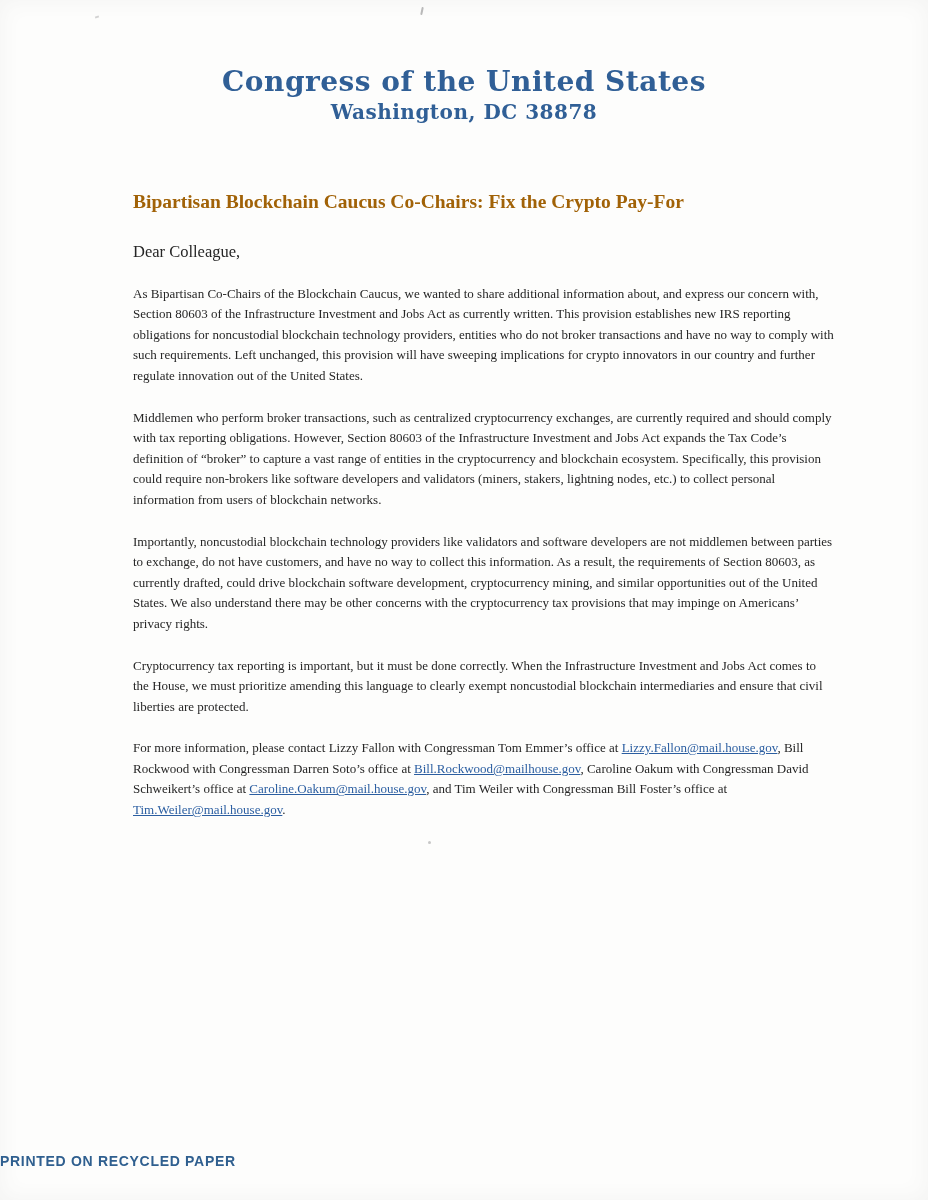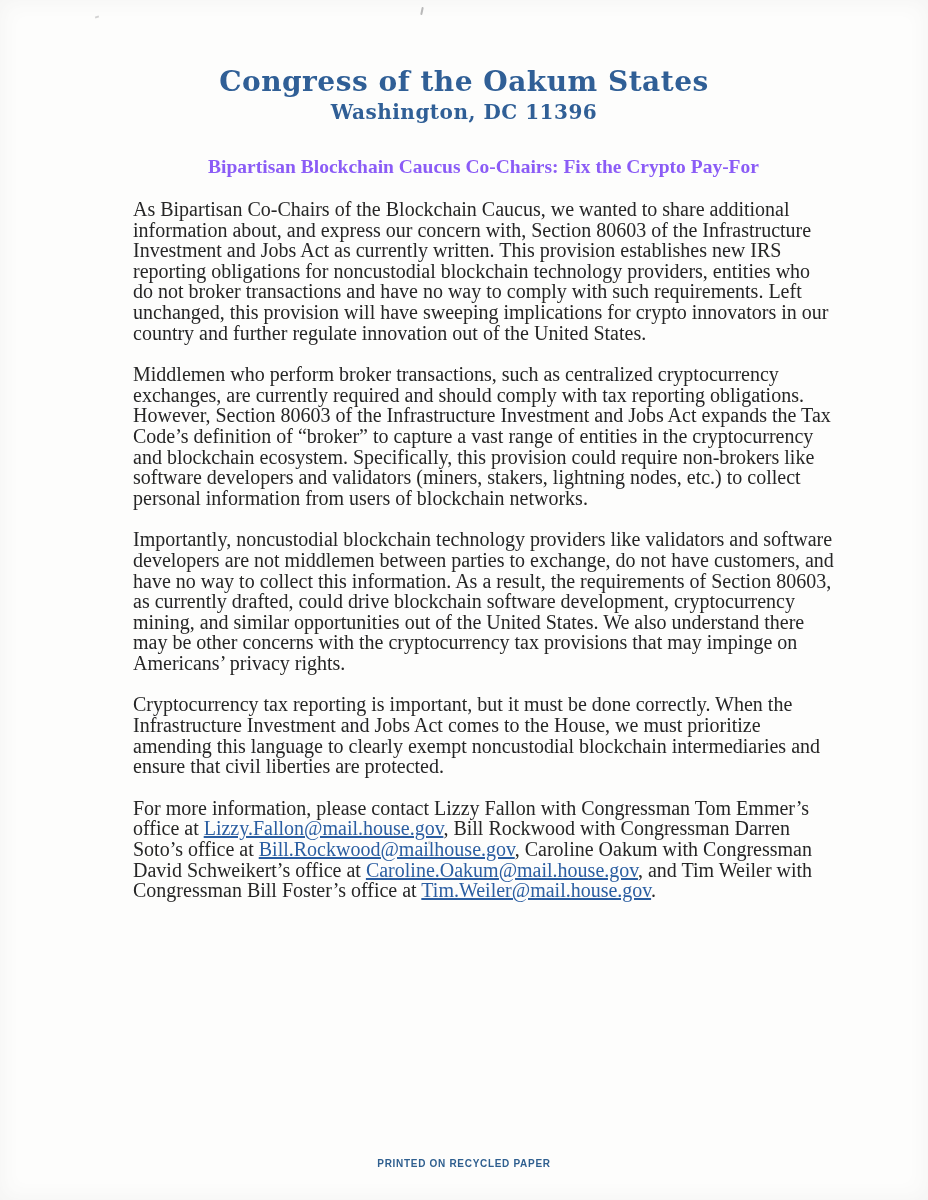--- a/index.html
+++ b/index.html
@@ -121,7 +121,7 @@
   <div class="speck-mid"></div>
 
   <div class="letterhead">
-    <div class="letterhead-line1">Congress of the Oakum States</div>
+    <div class="letterhead-line1">Congress of the United States</div>
     <div class="letterhead-line2">Washington, DC 11396</div>
   </div>
 

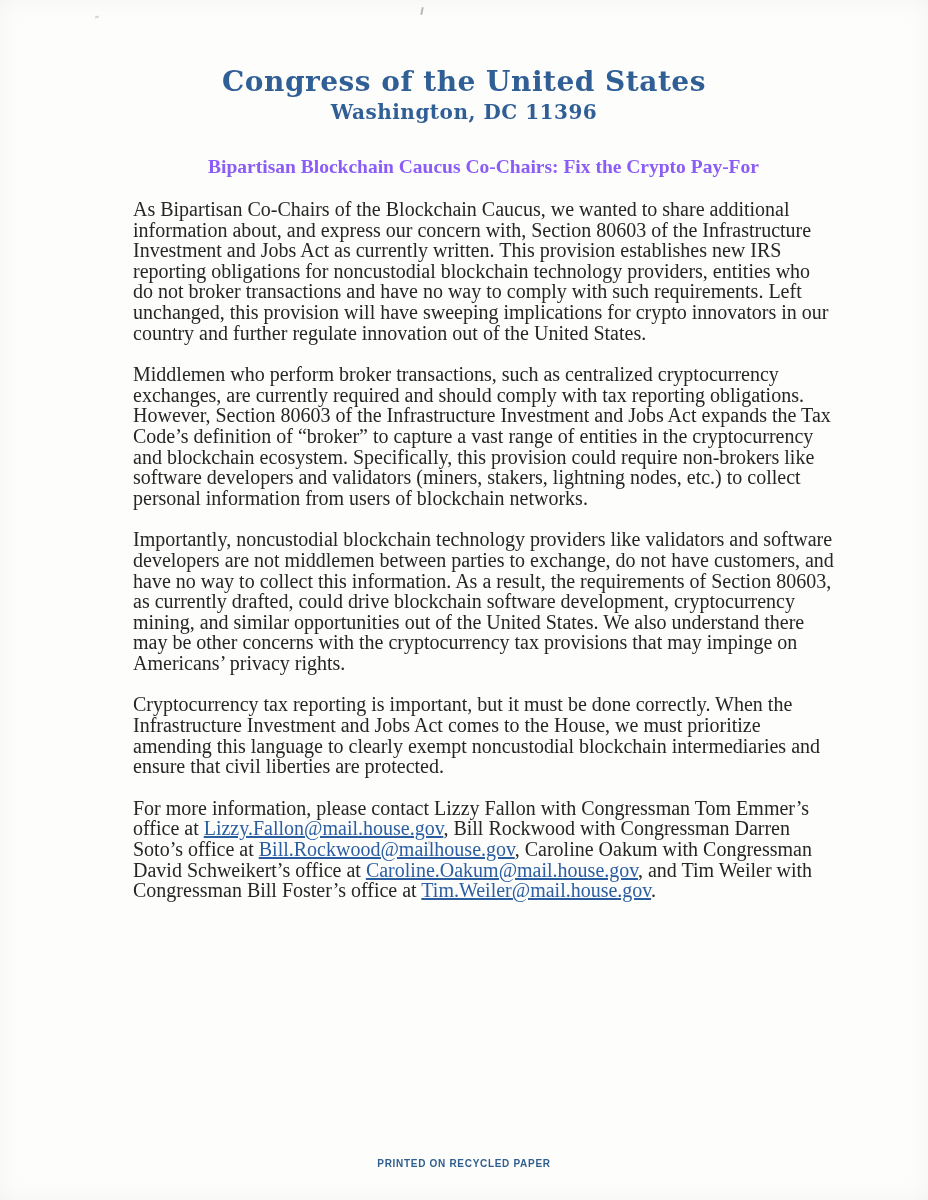--- a/index.html
+++ b/index.html
@@ -122,7 +122,7 @@
 
   <div class="letterhead">
     <div class="letterhead-line1">Congress of the United States</div>
-    <div class="letterhead-line2">Washington, DC 11396</div>
+    <div class="letterhead-line2">Washington, DC 38878</div>
   </div>
 
   <div class="content">

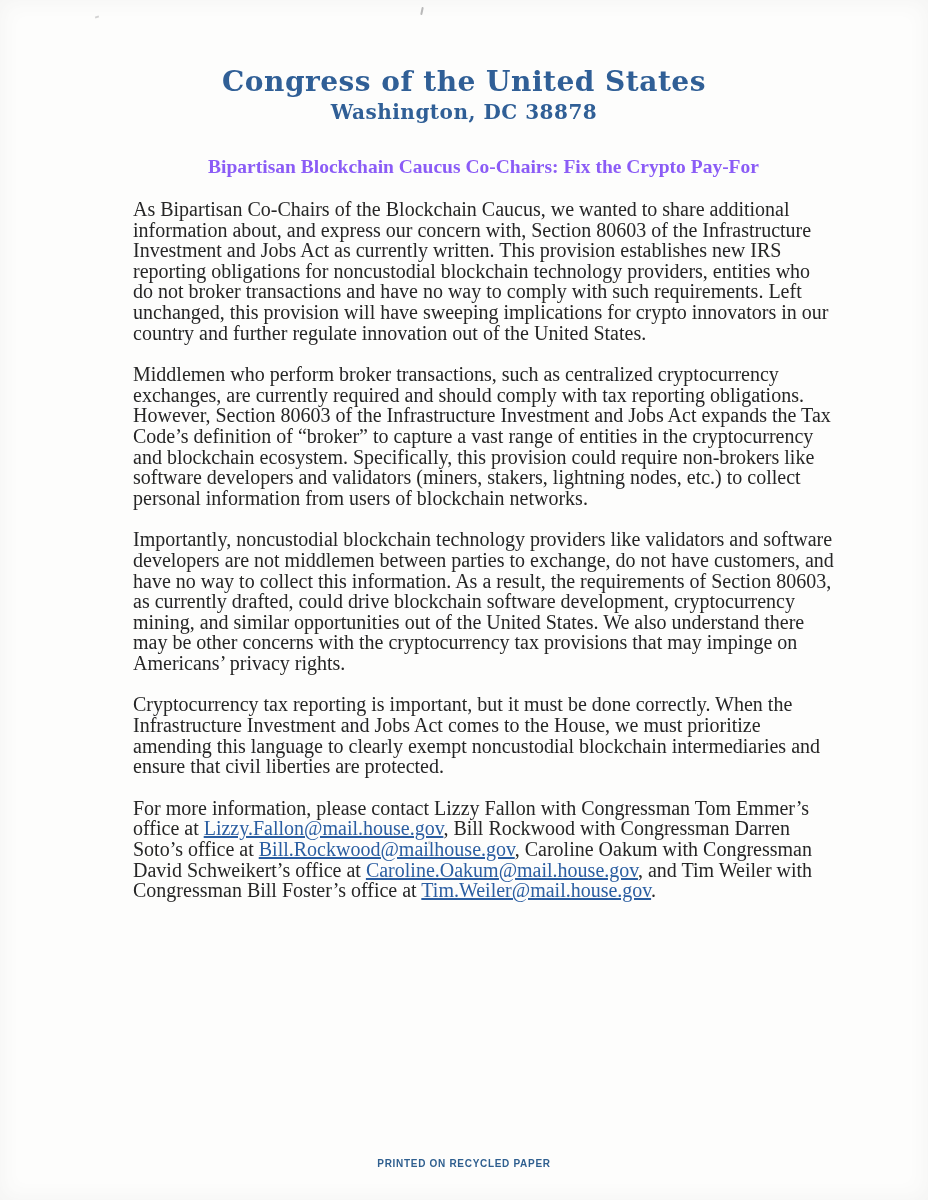--- a/index.html
+++ b/index.html
@@ -40,12 +40,11 @@
     width: 701px;
   }
   .letter-title {
-    margin-top: 32px;
-    text-align: center;
+    margin-top: 67px;
     font-weight: bold;
     font-size: 19.5px;
     line-height: 22px;
-    color: #8b5cf6;
+    color: #a16207;
   }
   .salutation {
     margin-top: 29px;

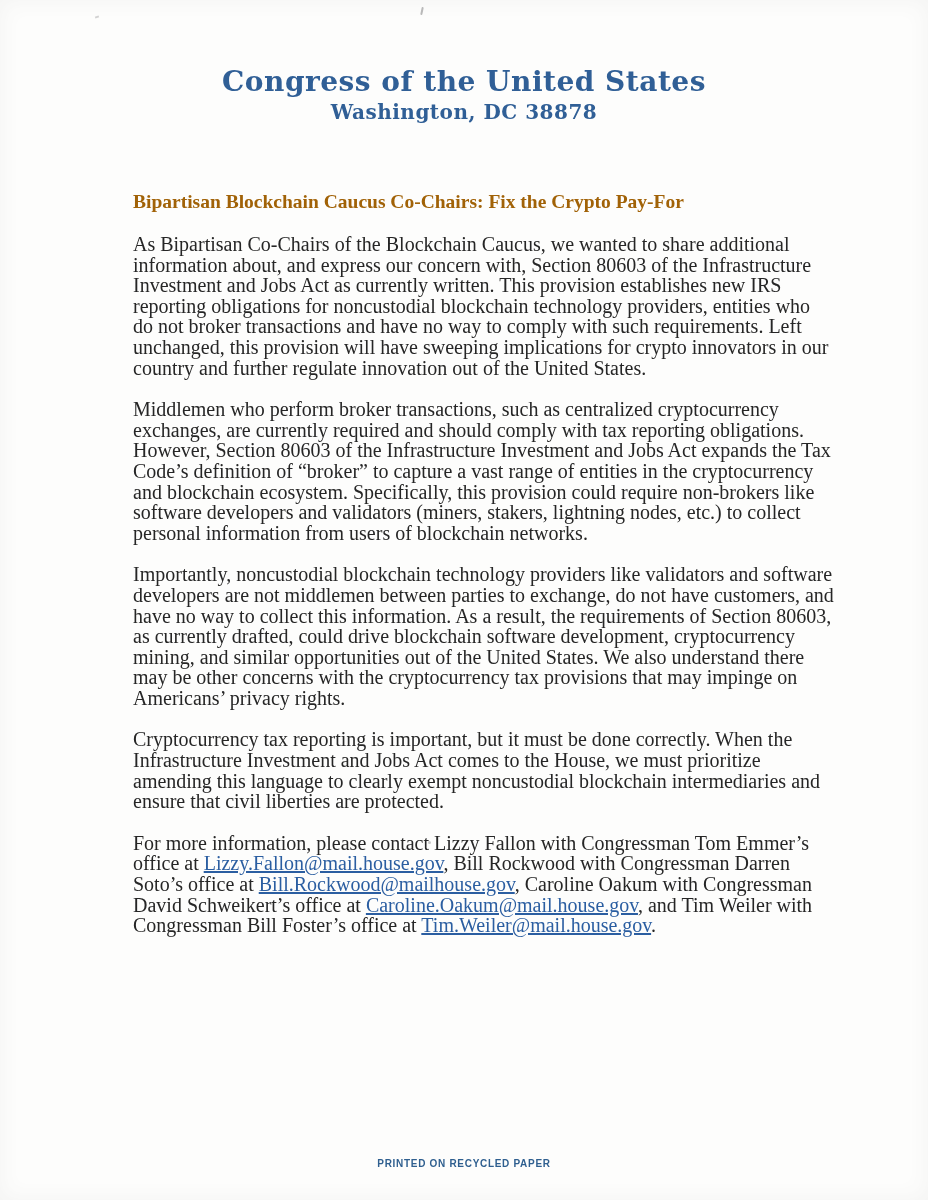--- a/index.html
+++ b/index.html
@@ -128,6 +128,7 @@
 
     <div class="letter-title">Bipartisan Blockchain Caucus Co-Chairs: Fix the Crypto Pay-For</div>
 
+    <div class="salutation">Dear Colleague,</div>
 
     <p class="body-paragraph">As Bipartisan Co-Chairs of the Blockchain Caucus, we wanted to share additional information about, and express our concern with, Section 80603 of the Infrastructure Investment and Jobs Act as currently written. This provision establishes new IRS reporting obligations for noncustodial blockchain technology providers, entities who do not broker transactions and have no way to comply with such requirements. Left unchanged, this provision will have sweeping implications for crypto innovators in our country and further regulate innovation out of the United States.</p>
 

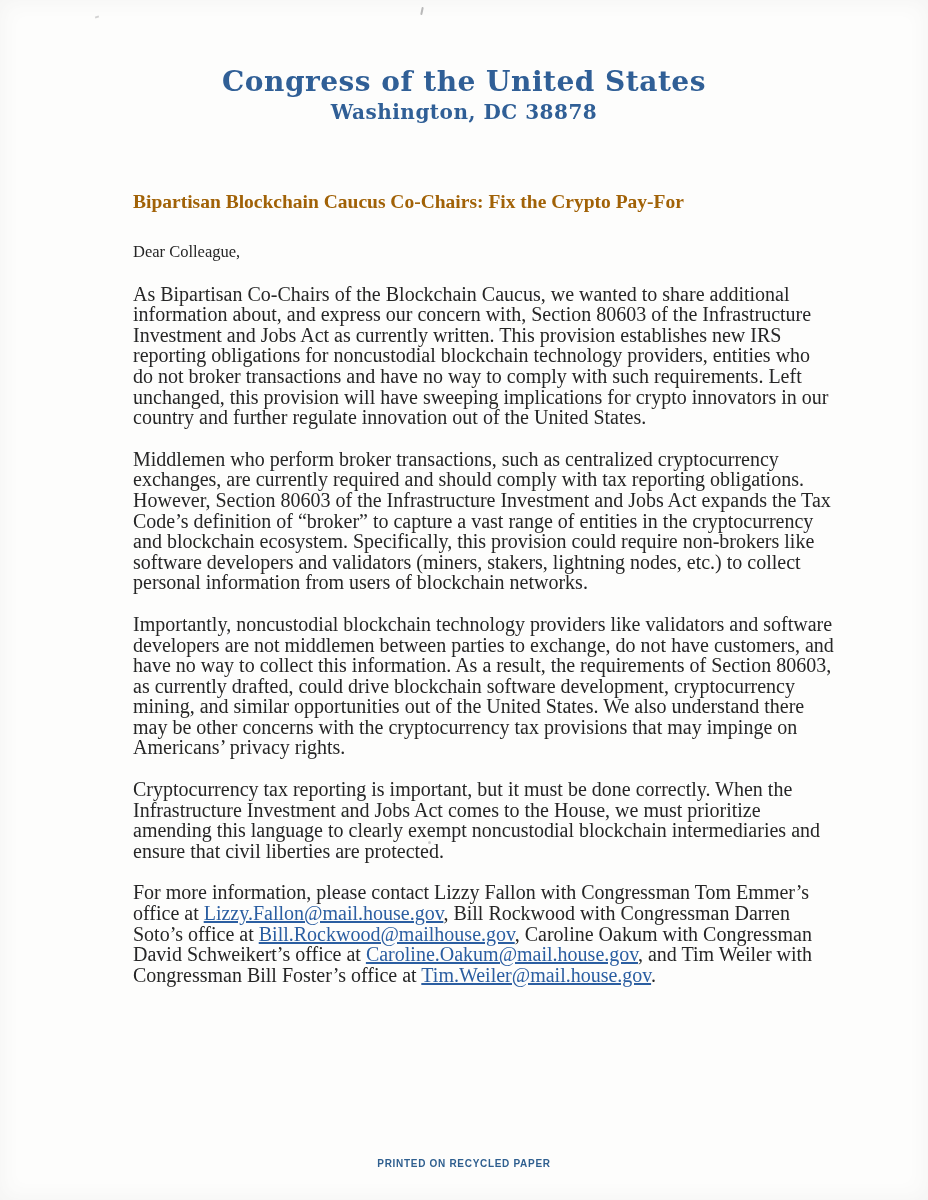--- a/index.html
+++ b/index.html
@@ -53,7 +53,7 @@
   }
   .body-paragraph {
     margin: 21px 0 0 0;
-    font-size: 20px;
+    font-size: 13px;
     line-height: 20.6px;
     text-align: left;
   }

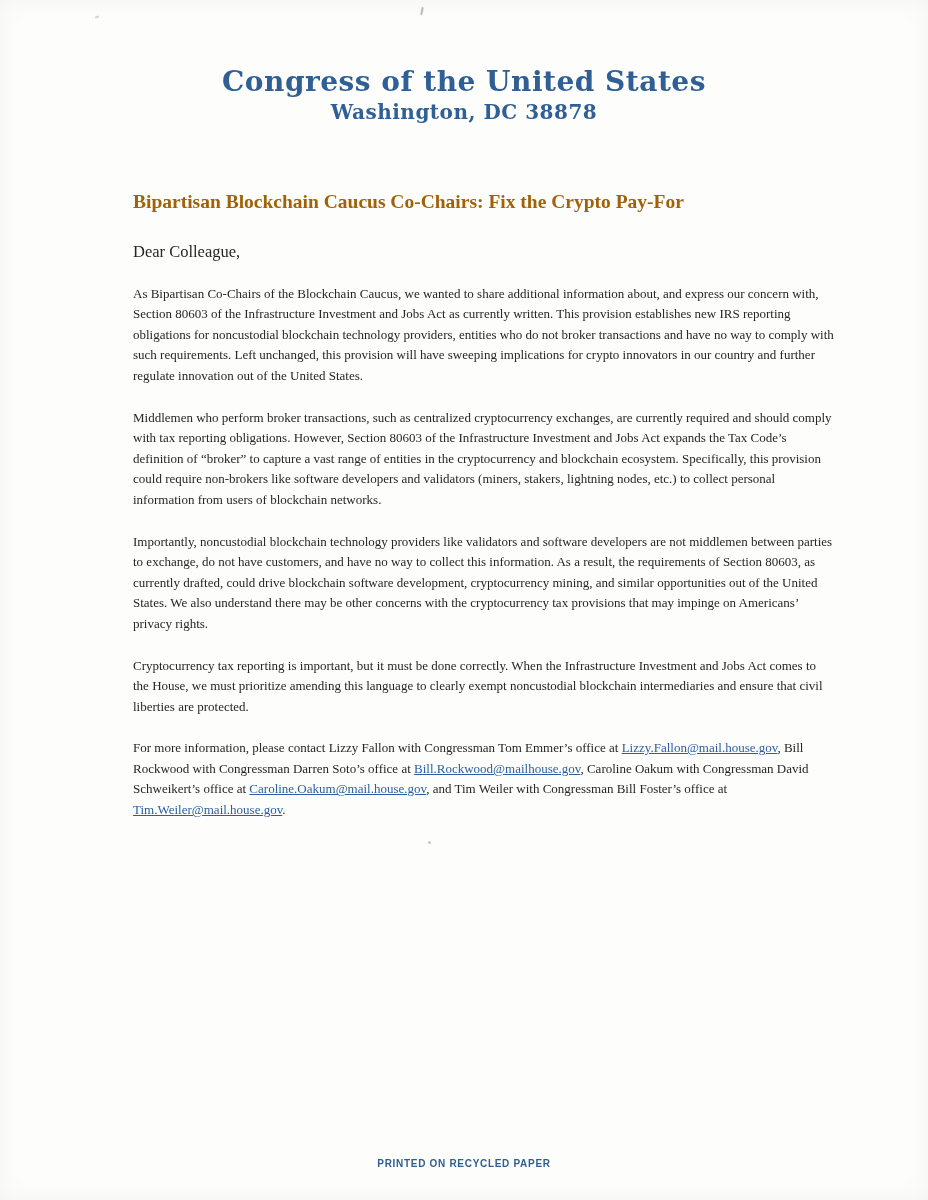--- a/index.html
+++ b/index.html
@@ -73,9 +73,8 @@
     left: 0;
     bottom: 31px;
     width: 100%;
-    text-align: center;
     font-family: "Liberation Sans", sans-serif;
-    font-size: 10px;
+    font-size: 14px;
     letter-spacing: 0.7px;
     color: var(--footer-blue, #2f5f8f);
     font-weight: bold;

